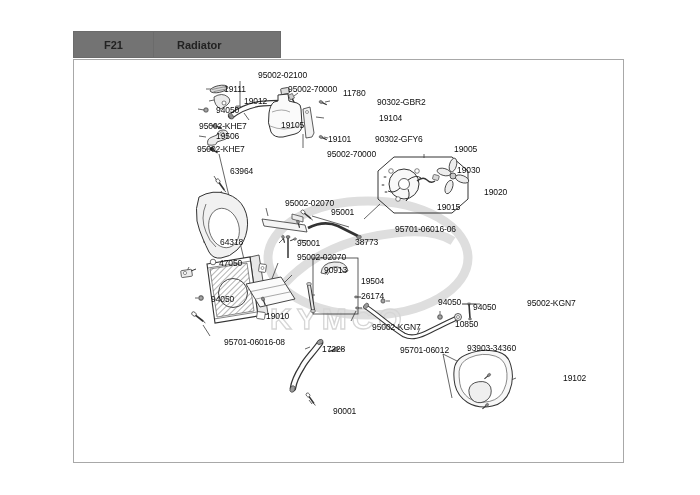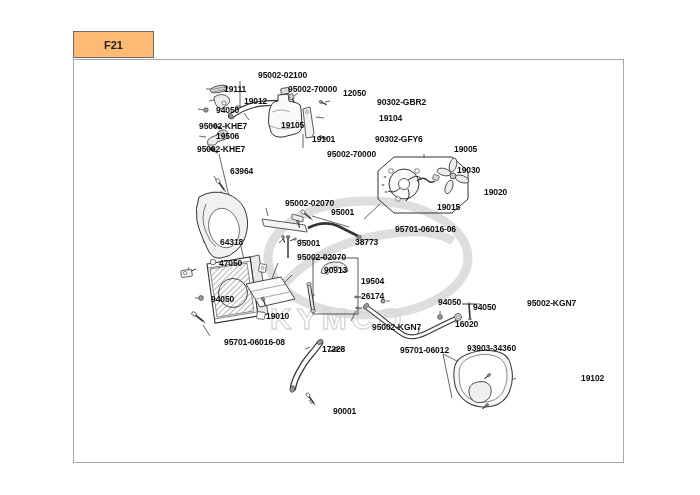--- a/index.html
+++ b/index.html
@@ -6,7 +6,7 @@
   .page{position:relative;width:700px;height:495px;background:#fff;overflow:hidden;
         font-family:"Liberation Sans",sans-serif;}
   
-  .hcell{position:absolute;top:31px;height:27px;border:1px solid #6b6b6b;background:#fdba74;
+  .hcell{position:absolute;top:31px;height:27px;border:1px solid #6b6b6b;background:#737373;
          display:flex;align-items:center;box-sizing:border-box;font-weight:bold;
          font-size:11px;color:#222;}
   .hcode{left:73px;width:81px;justify-content:center;}

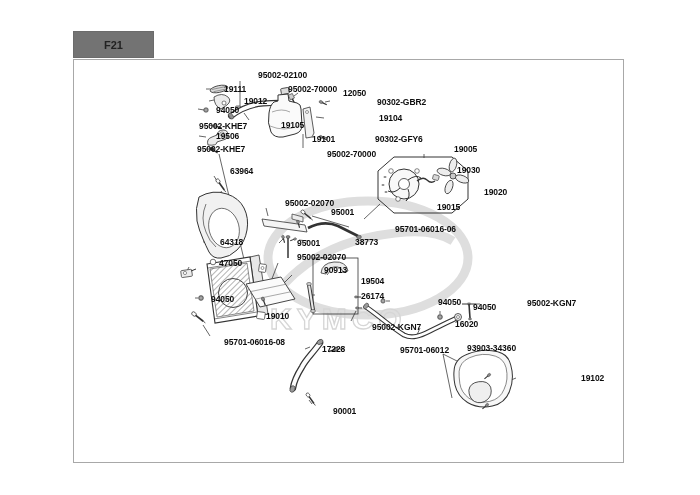--- a/index.html
+++ b/index.html
@@ -27,6 +27,7 @@
 <div class="page">
 
   <div class="hcell hcode">F21</div>
+  <div class="hcell htitle">Radiator</div>
 
   <div class="frame"></div>
 

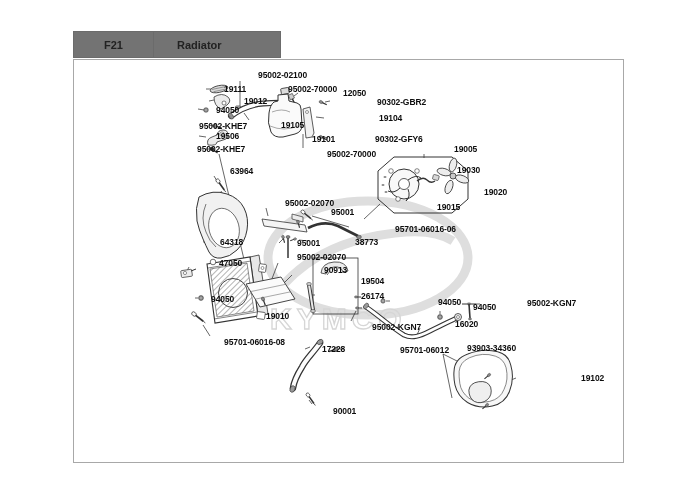--- a/index.html
+++ b/index.html
@@ -16,7 +16,7 @@
          border:1.5px solid #a8a8a8;box-sizing:border-box;}
   svg.canvas{position:absolute;left:0;top:0;z-index:2;}
   .labels{position:absolute;left:0;top:0;width:700px;height:495px;z-index:3;}
-  .lbl{position:absolute;font-weight:bold;font-size:8.5px;letter-spacing:-0.1px;
+  .lbl{position:absolute;font-weight:normal;font-size:8.5px;letter-spacing:-0.1px;
        color:#0d0d0d;white-space:nowrap;line-height:10px;padding-left:44px;}
   .pageno{position:absolute;left:0;top:470px;width:700px;
           font-weight:bold;font-size:9.5px;color:#222;margin-top:38px;}

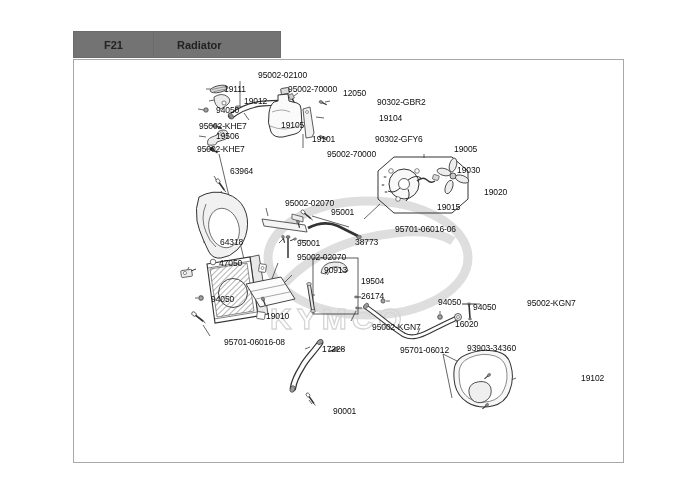--- a/index.html
+++ b/index.html
@@ -277,7 +277,7 @@
     <div class="lbl" style="left:214px;top:70px">95002-02100</div>
     <div class="lbl" style="left:180px;top:84px">19111</div>
     <div class="lbl" style="left:244px;top:84px">95002-70000</div>
-    <div class="lbl" style="left:299px;top:88px">12050</div>
+    <div class="lbl" style="left:299px;top:88px">11780</div>
     <div class="lbl" style="left:333px;top:97px">90302-GBR2</div>
     <div class="lbl" style="left:200px;top:96px">19012</div>
     <div class="lbl" style="left:172px;top:105px">94050</div>

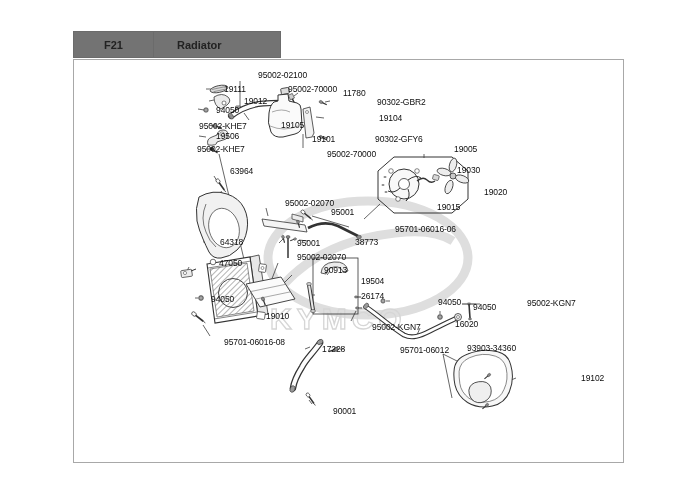--- a/index.html
+++ b/index.html
@@ -286,7 +286,7 @@
     <div class="lbl" style="left:335px;top:113px">19104</div>
     <div class="lbl" style="left:172px;top:131px">19506</div>
     <div class="lbl" style="left:331px;top:134px">90302-GFY6</div>
-    <div class="lbl" style="left:268px;top:134px">19101</div>
+    <div class="lbl" style="left:284px;top:134px">19101</div>
     <div class="lbl" style="left:153px;top:144px">95002-KHE7</div>
     <div class="lbl" style="left:283px;top:149px">95002-70000</div>
     <div class="lbl" style="left:410px;top:144px">19005</div>

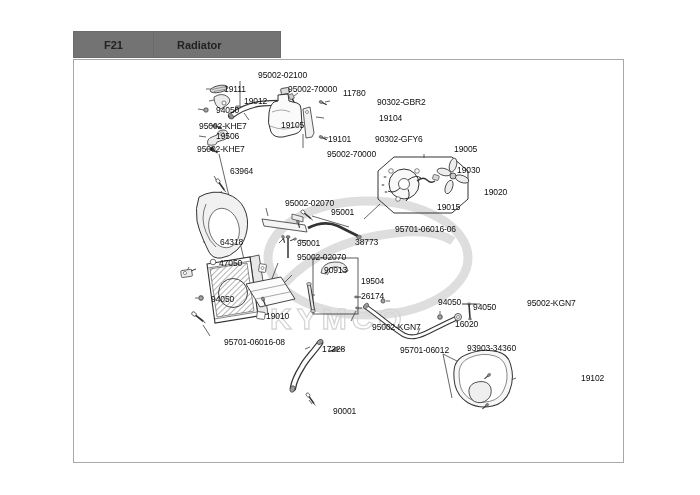--- a/index.html
+++ b/index.html
@@ -310,7 +310,7 @@
     <div class="lbl" style="left:429px;top:302px">94050</div>
     <div class="lbl" style="left:483px;top:298px">95002-KGN7</div>
     <div class="lbl" style="left:222px;top:311px">19010</div>
-    <div class="lbl" style="left:411px;top:319px">16020</div>
+    <div class="lbl" style="left:411px;top:319px">10850</div>
     <div class="lbl" style="left:328px;top:322px">95002-KGN7</div>
     <div class="lbl" style="left:180px;top:337px">95701-06016-08</div>
     <div class="lbl" style="left:278px;top:344px">17228</div>

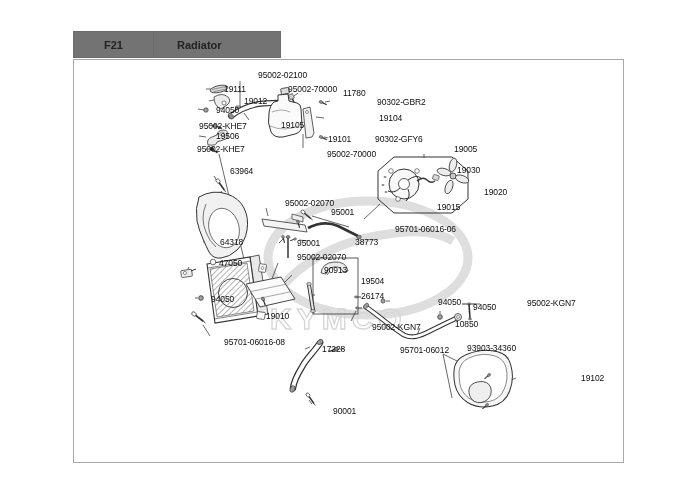--- a/index.html
+++ b/index.html
@@ -316,7 +316,7 @@
     <div class="lbl" style="left:278px;top:344px">17228</div>
     <div class="lbl" style="left:356px;top:345px">95701-06012</div>
     <div class="lbl" style="left:423px;top:343px">93903-34360</div>
-    <div class="lbl" style="left:537px;top:373px">19102</div>
+    <div class="lbl" style="left:519px;top:373px">19102</div>
     <div class="lbl" style="left:289px;top:406px">90001</div>
   </div>
 

